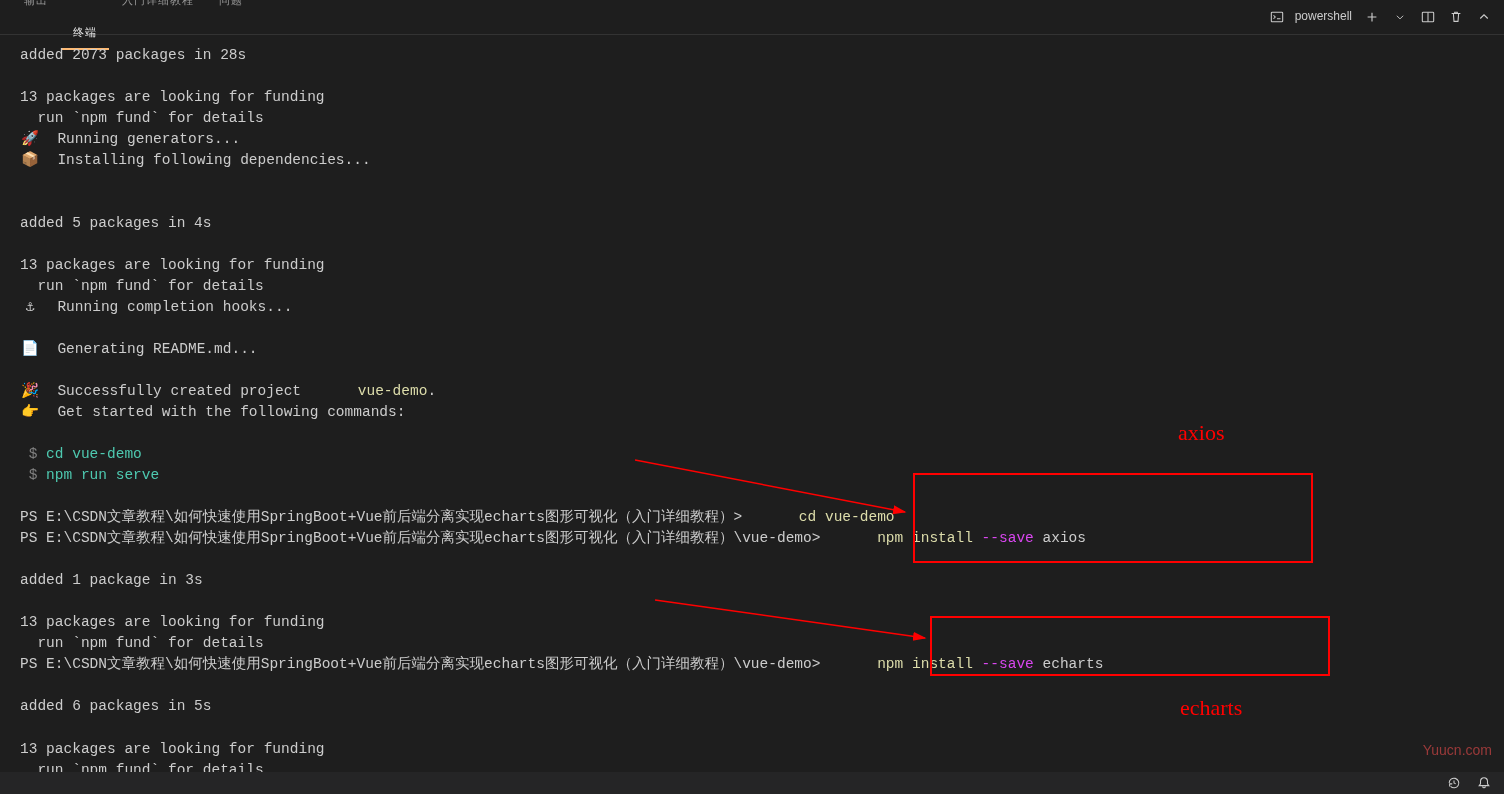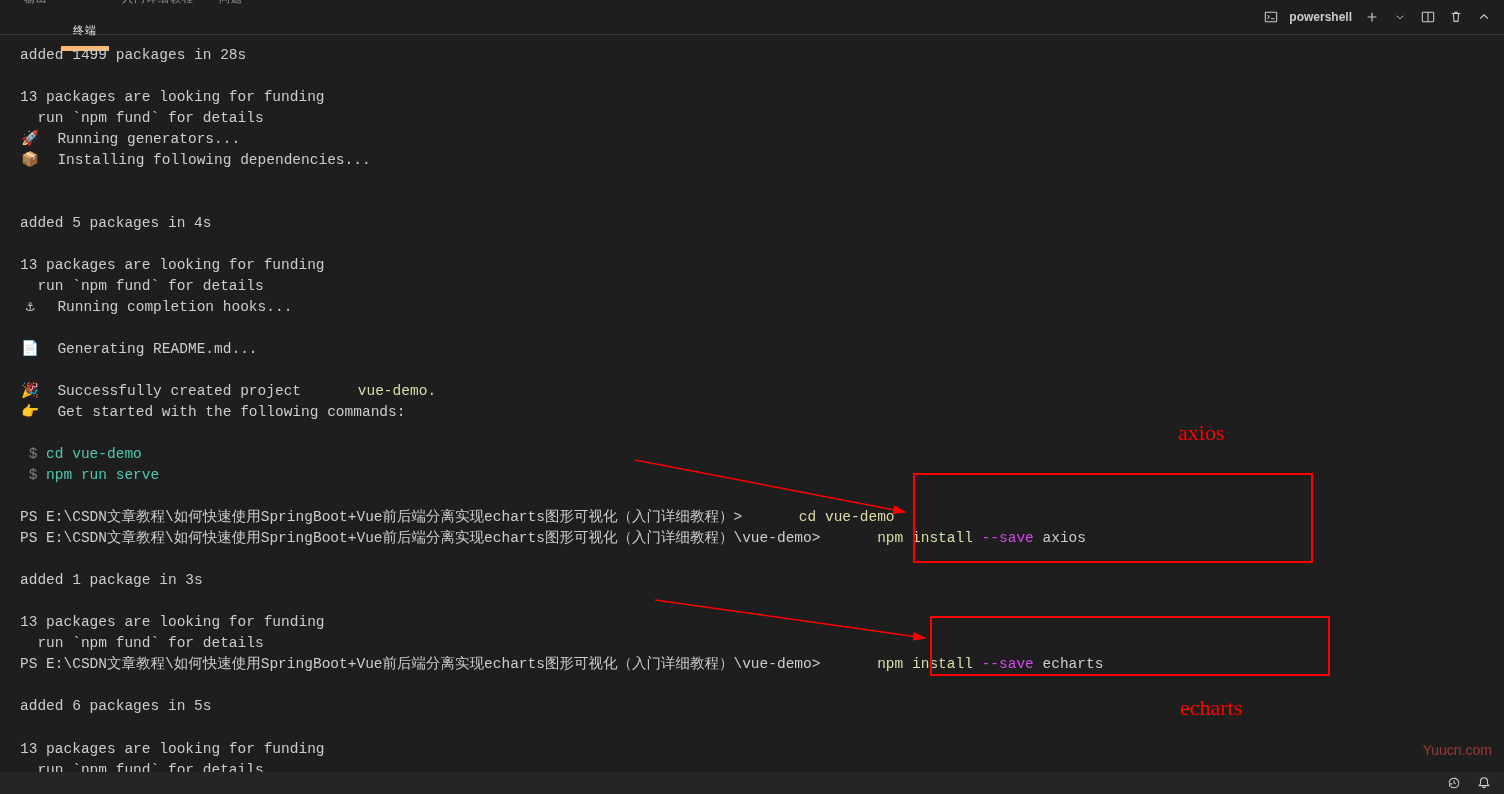--- a/index.html
+++ b/index.html
@@ -46,10 +46,8 @@
     }
     .header-right .profile {
       display: flex;
-      align-items: center;
       gap: 10px;
       font-size: 12px;
-      font-weight: bold;
     }
     .icon-btn {
       width: 16px;

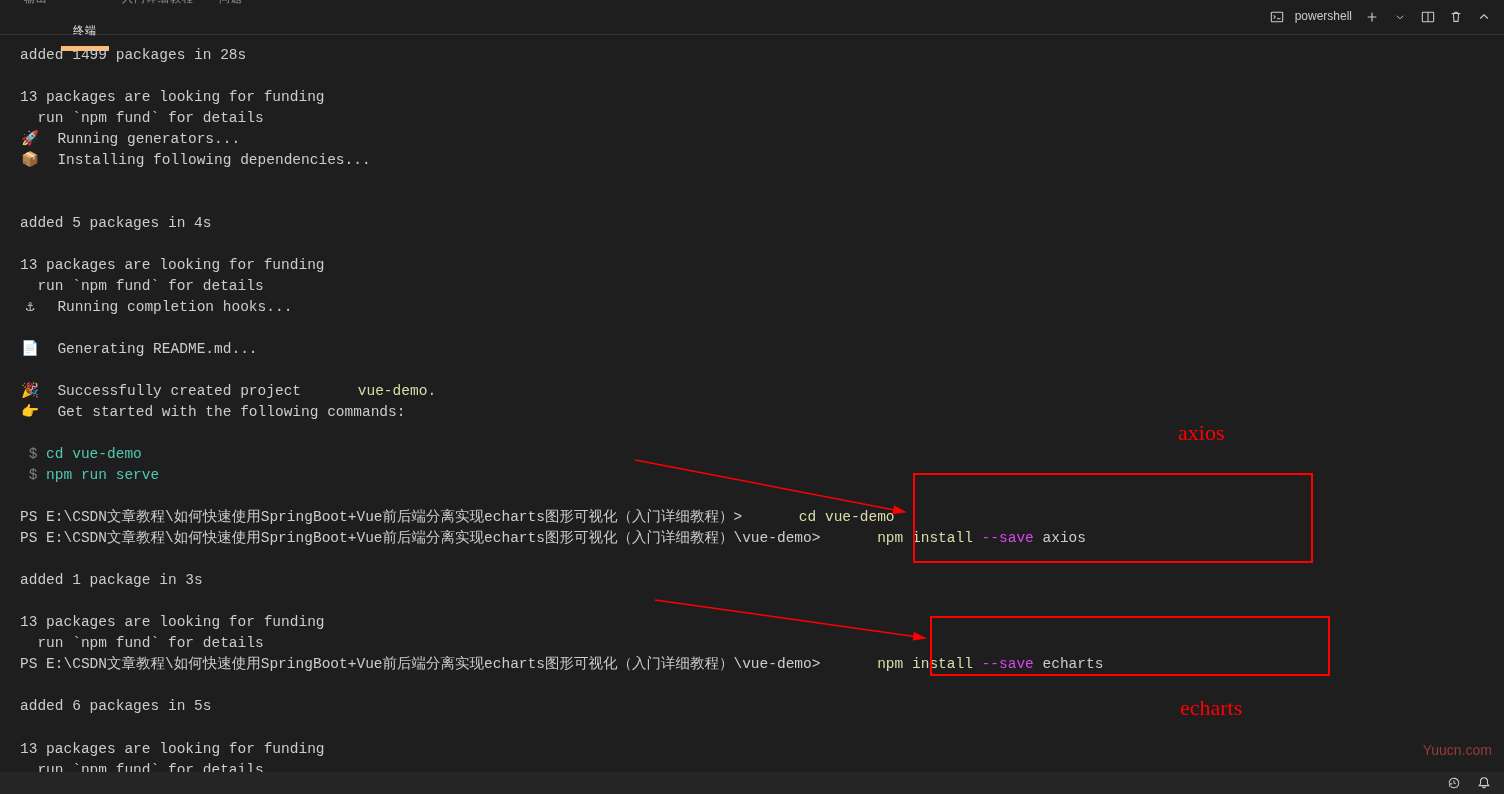--- a/index.html
+++ b/index.html
@@ -35,7 +35,7 @@
     }
     .tab.active {
       color: #e7e7e7;
-      border-bottom: 5px solid #fdba74;
+      border-bottom: 2px solid #fdba74;
       margin-top: 32px;
     }
     .header-right {

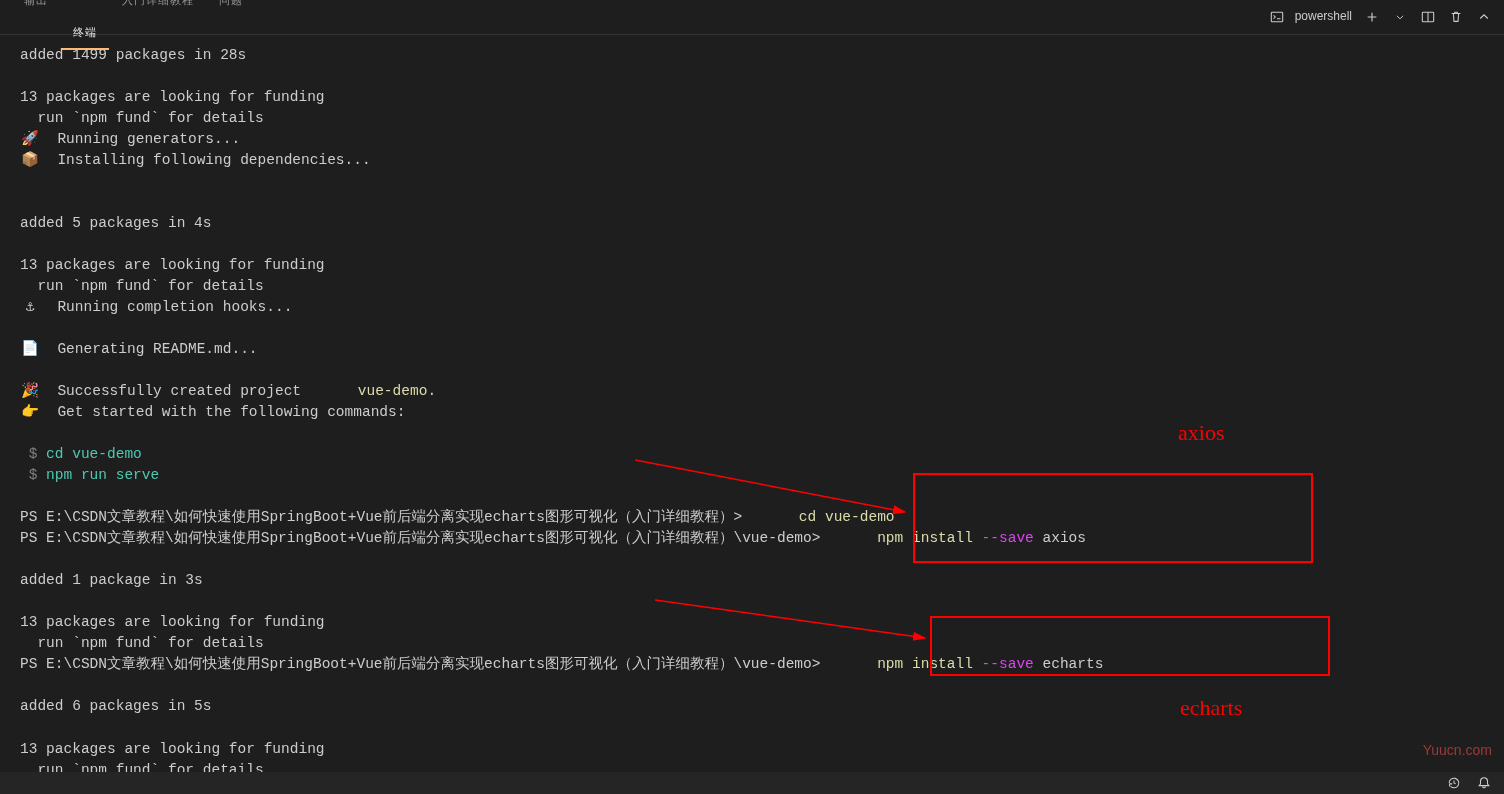--- a/index.html
+++ b/index.html
@@ -165,7 +165,7 @@
   </div>
 </div>
 
-<div class="terminal-body"><span>added 1499 packages in 28s</span>
+<div class="terminal-body"><span>added 2073 packages in 28s</span>
 <span></span>
 <span>13 packages are looking for funding</span>
 <span>  run `npm fund` for details</span>

